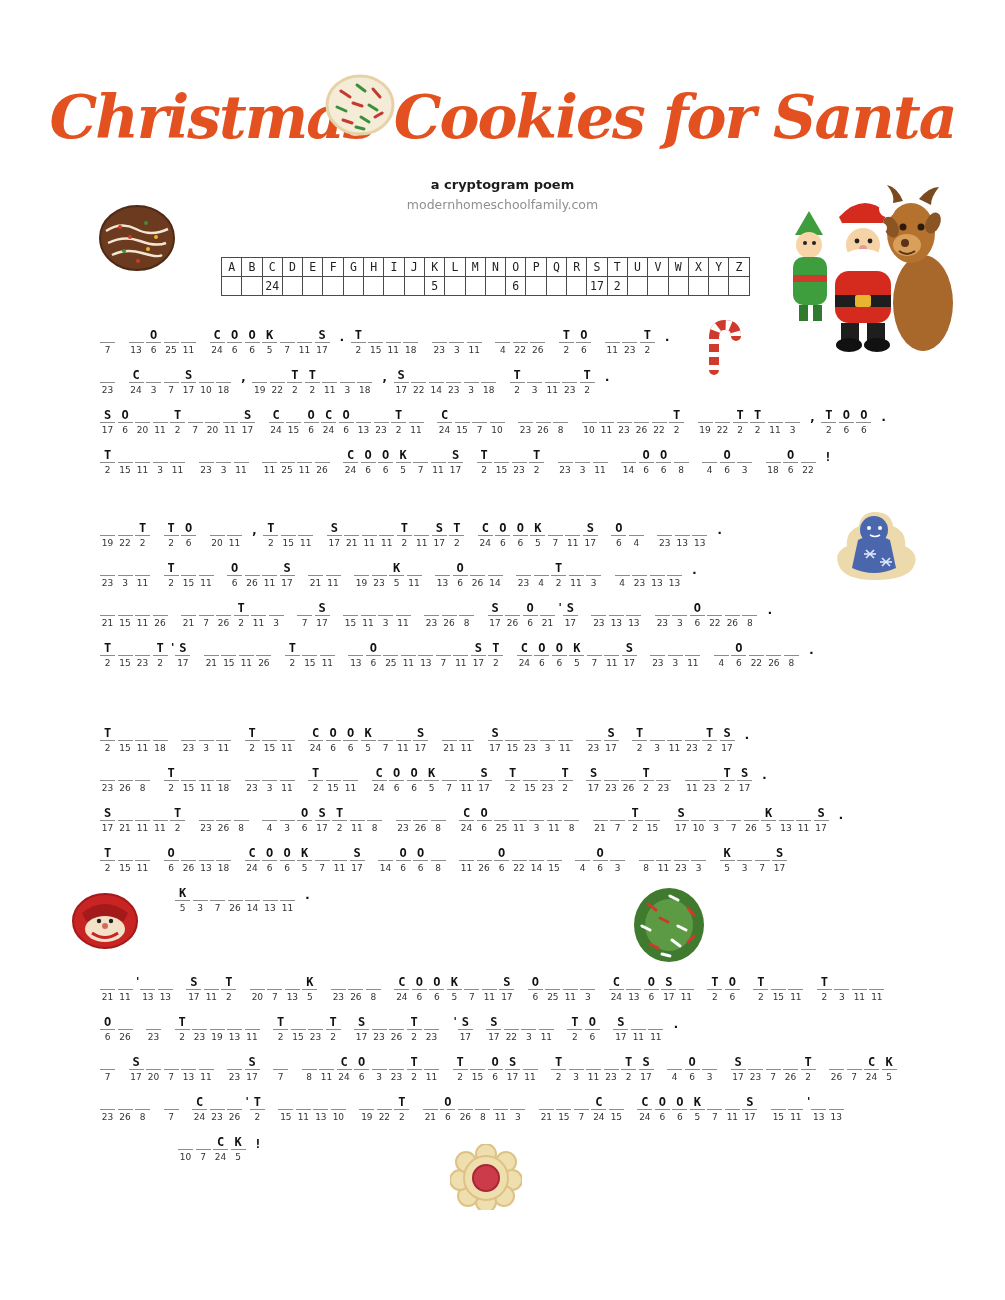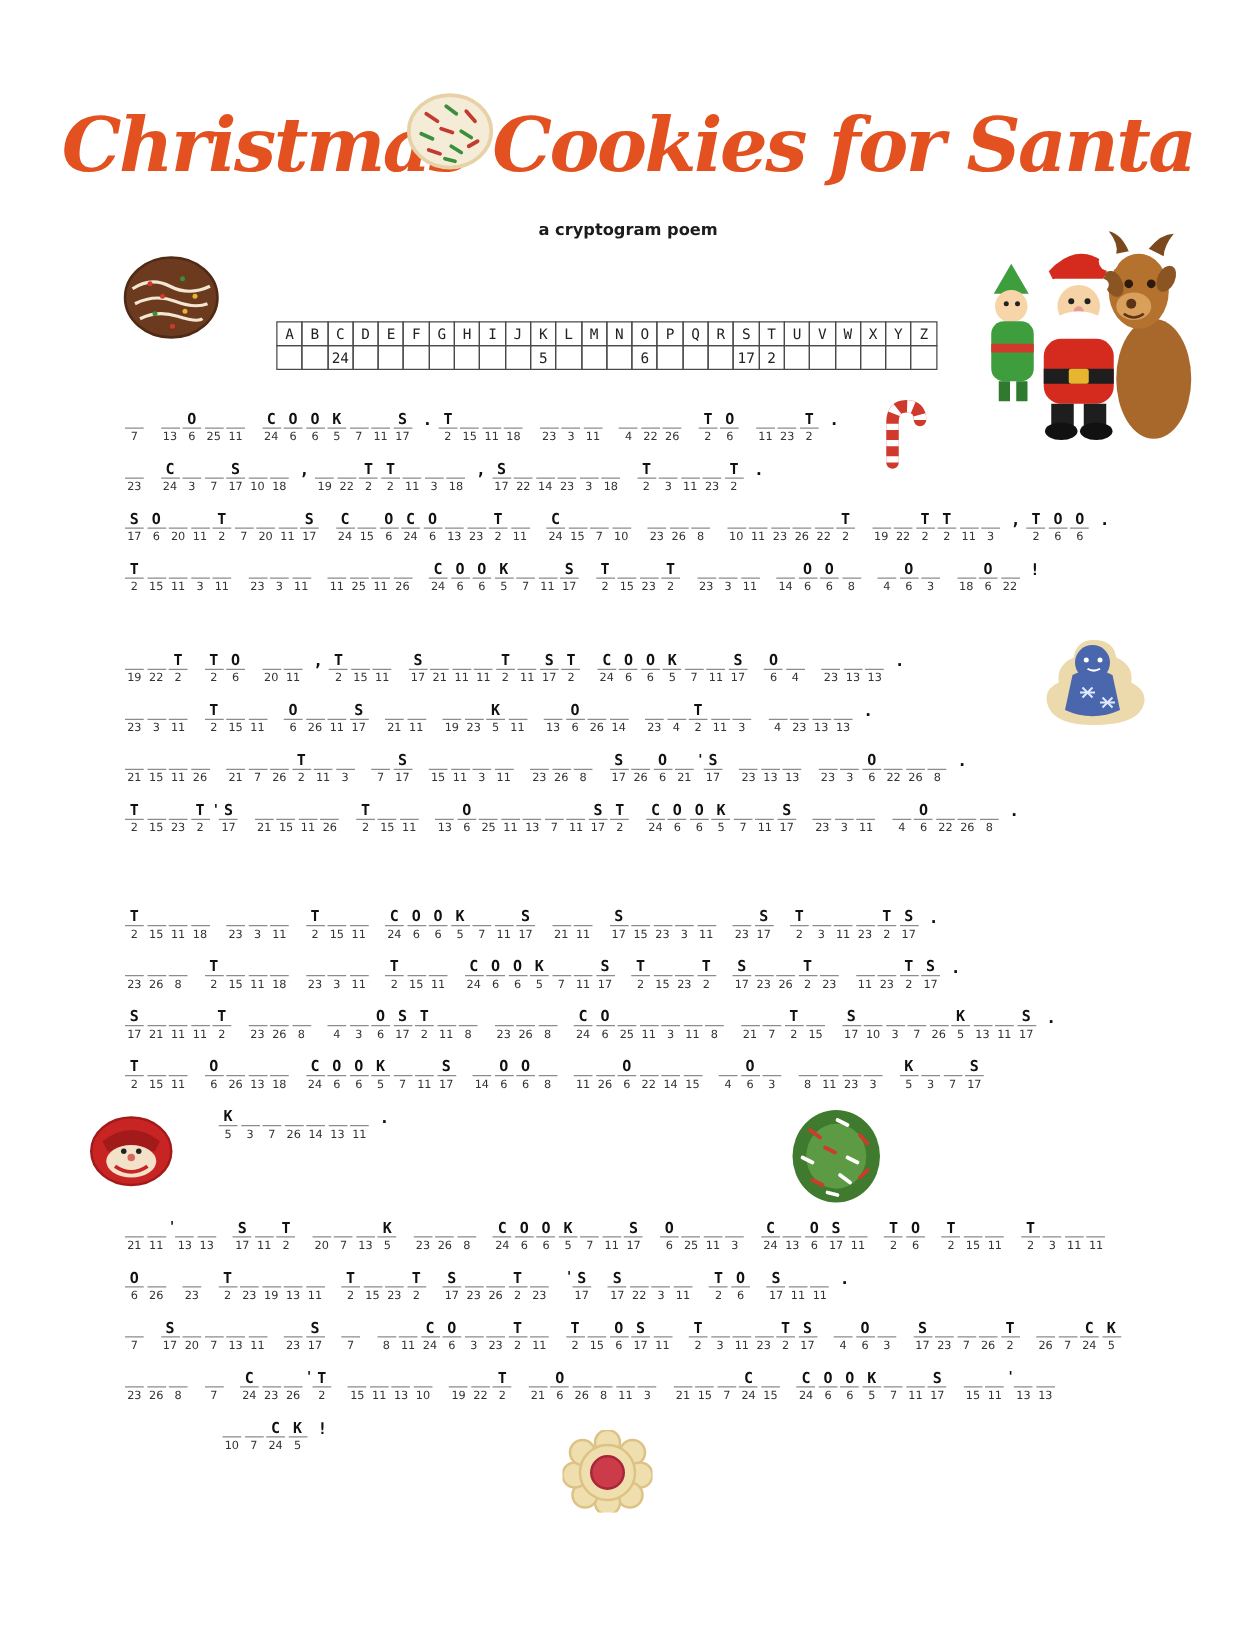--- a/index.html
+++ b/index.html
@@ -41,6 +41,7 @@
 
   <div class="title" style="color: rgb(226, 81, 31);">Christmas Cookies for Santa</div>
   <div class="subtitle">a cryptogram poem</div>
+  <div class="website">modernhomeschoolfamily.com</div>
 
   <div class="deco" style="left:323px;top:73px;">
     <svg width="74" height="64" viewBox="0 0 74 64">

